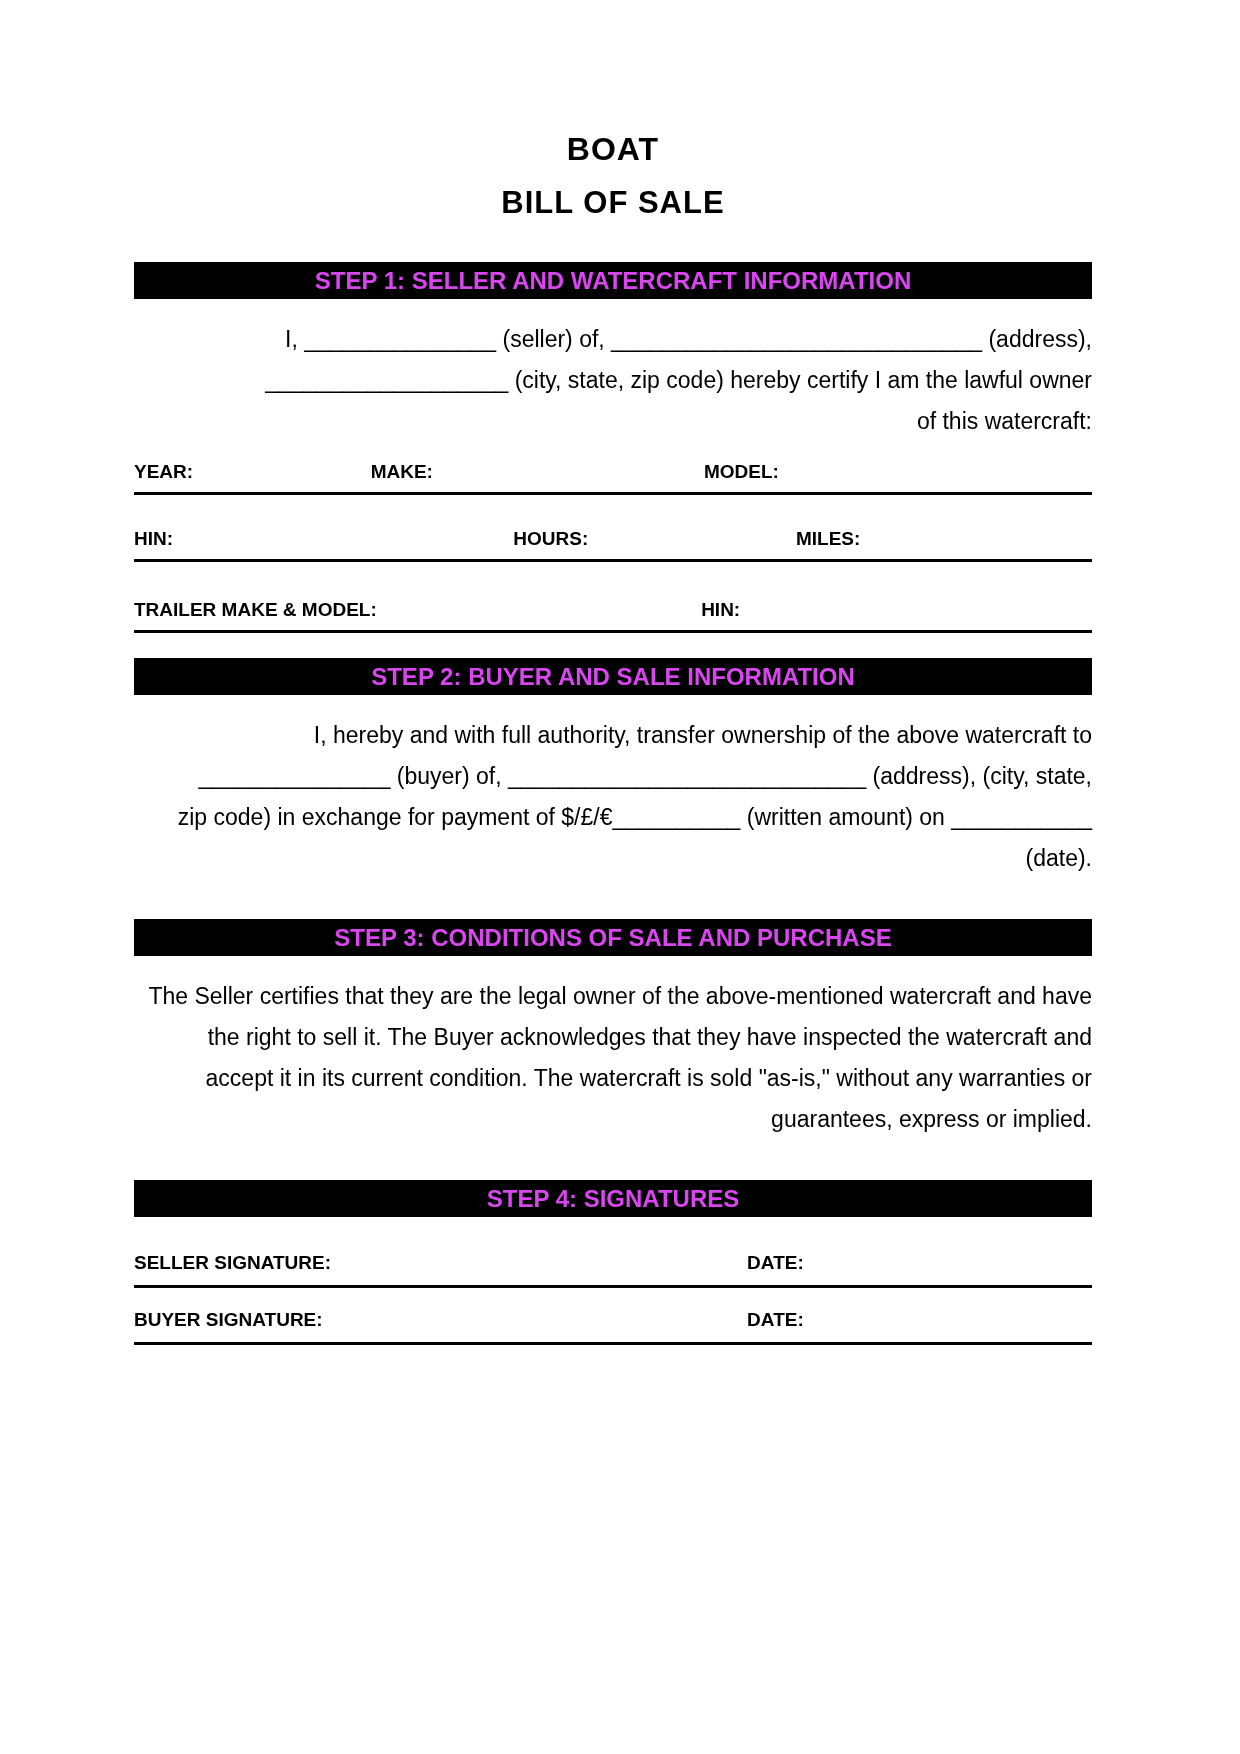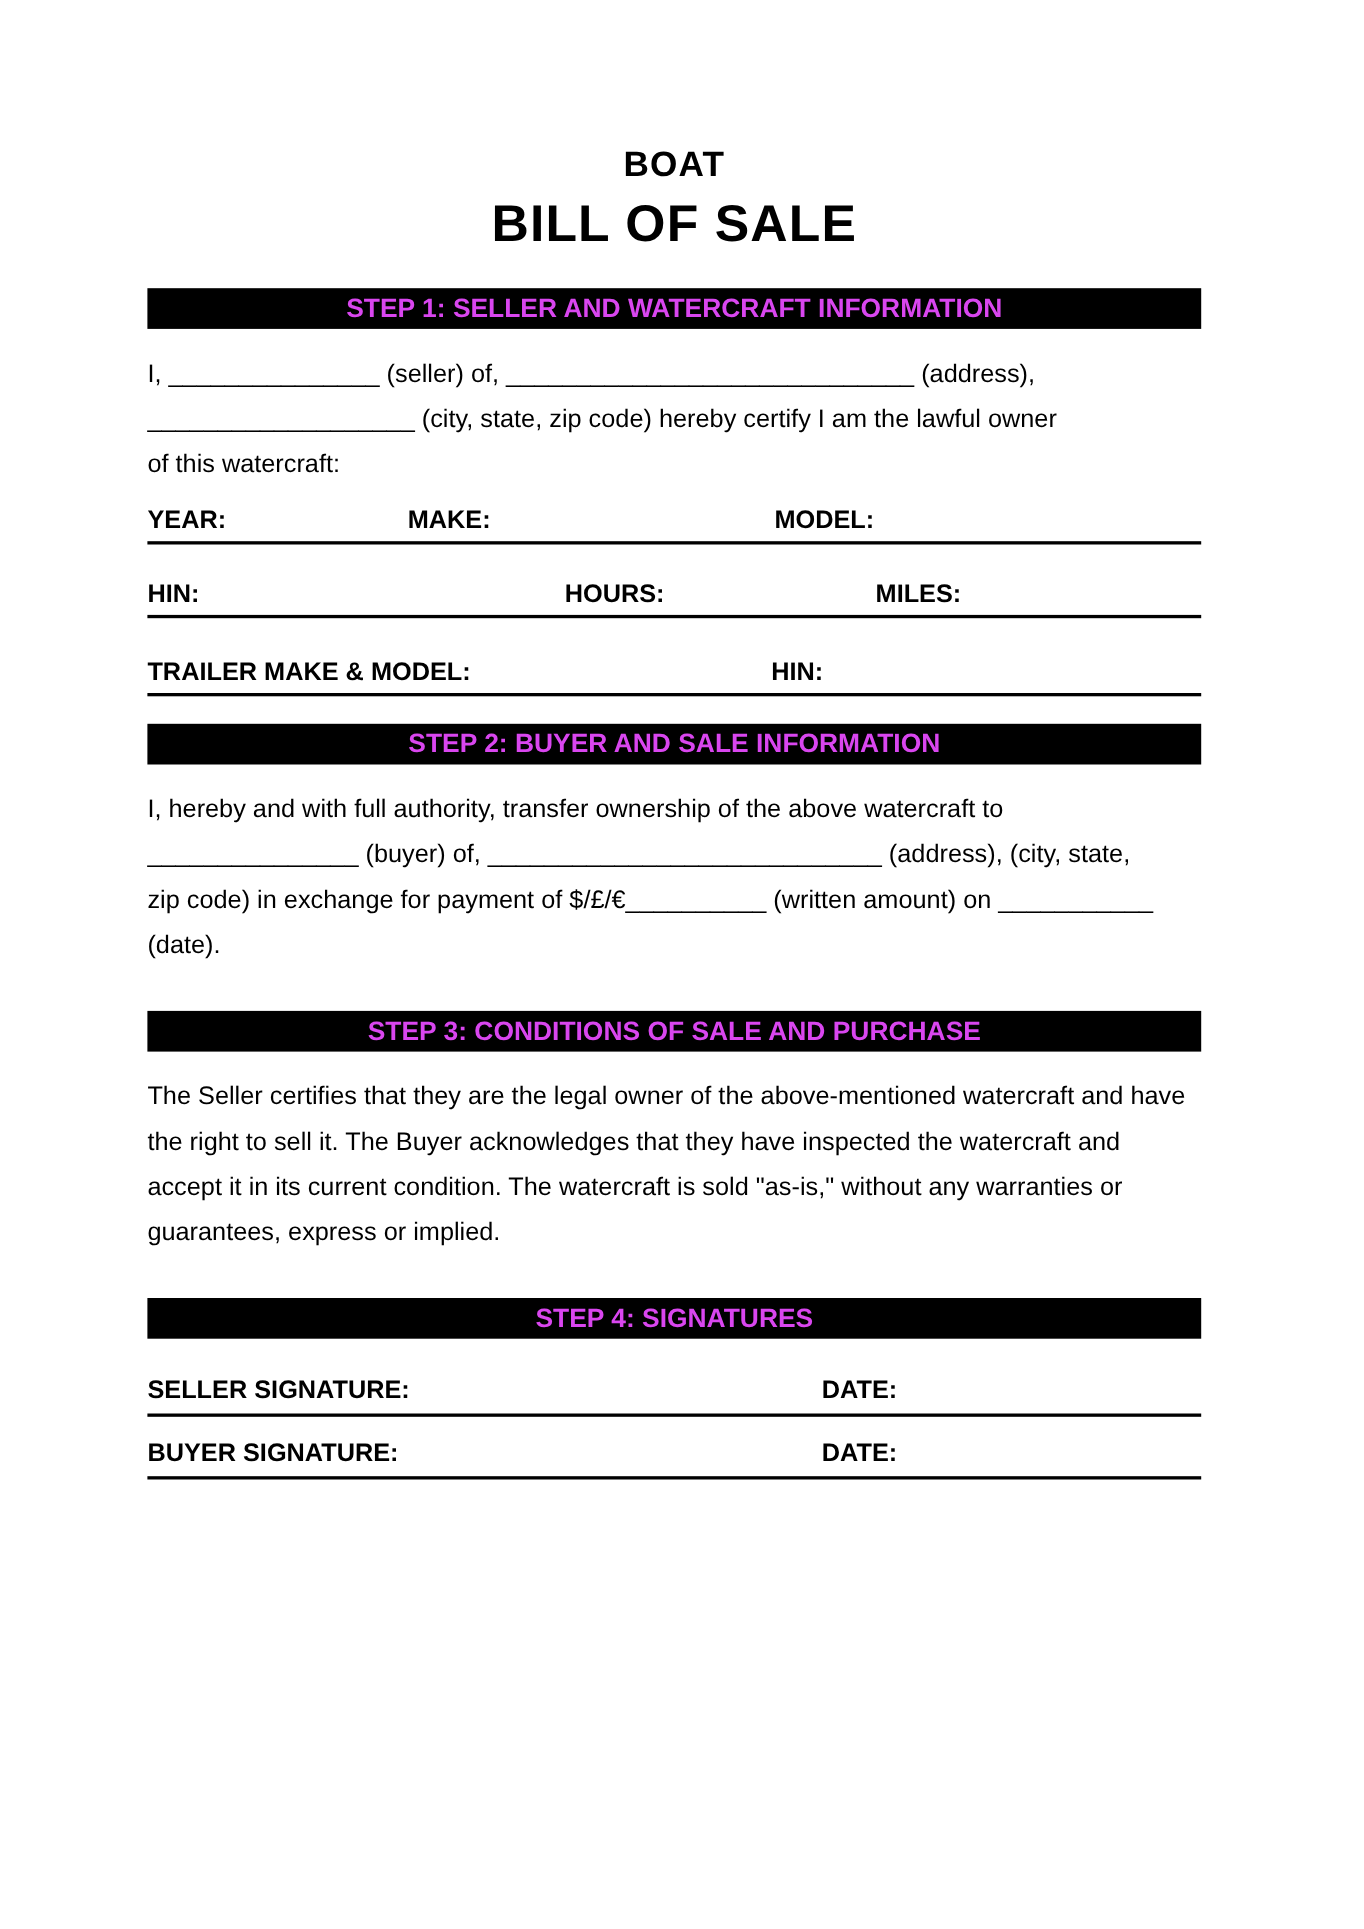--- a/index.html
+++ b/index.html
@@ -30,7 +30,7 @@
   .doc-title {
     margin-top: 12px;
     text-align: center;
-    font-size: 47px;
+    font-size: 31px;
     line-height: 50px;
     font-weight: bold;
     letter-spacing: 1px;

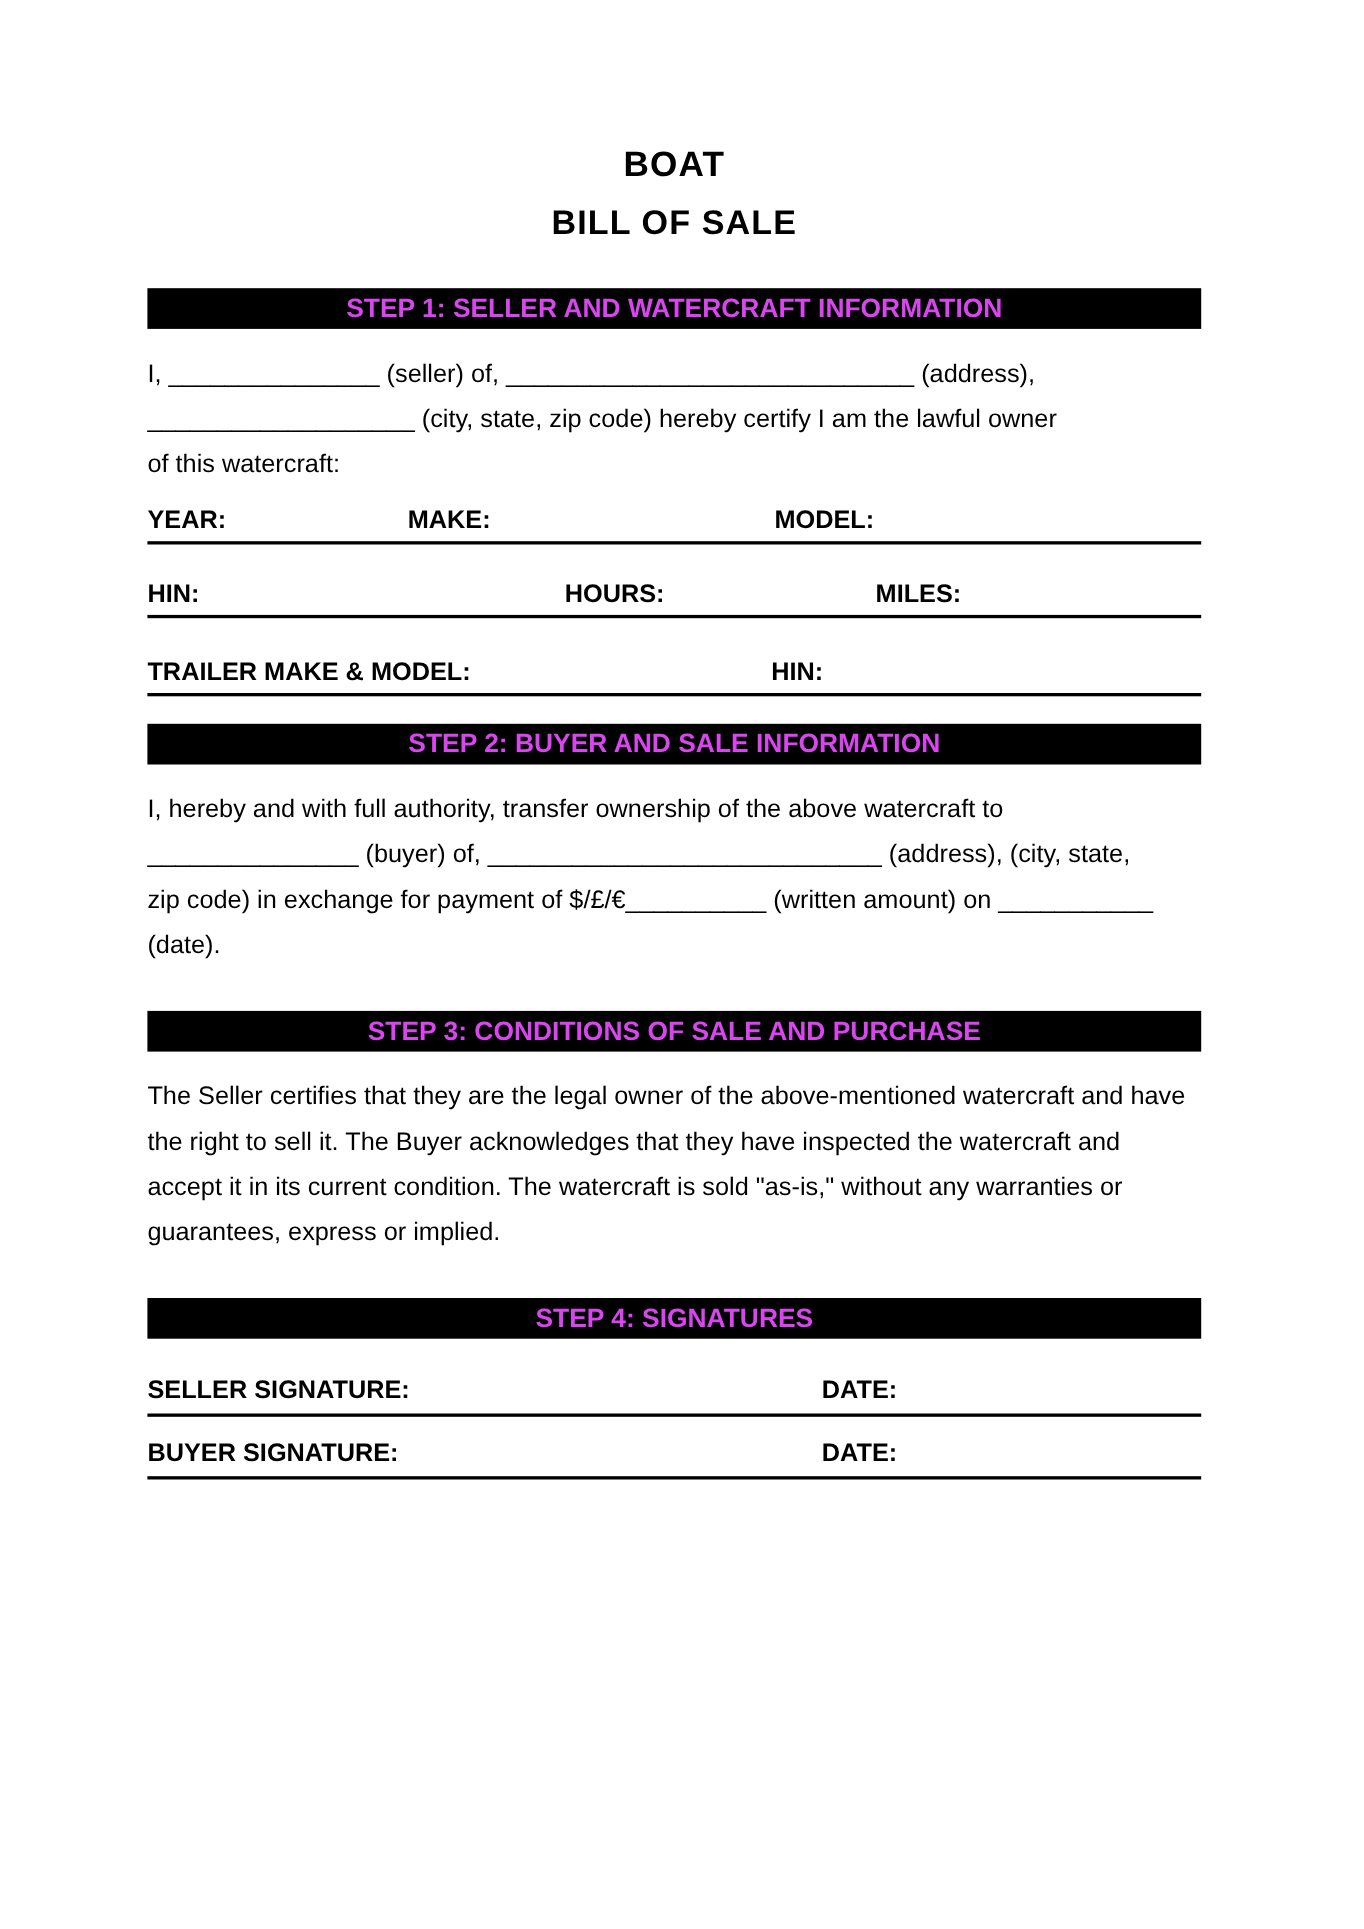--- a/index.html
+++ b/index.html
@@ -47,7 +47,7 @@
   }
   .section-bar.mt25 { margin-top: 25px; }
   .section-bar.mt24 { margin-top: 40px; }
-  .para { margin-top: 20px; font-size: 23px; }
+  .para { margin-top: 20px; font-size: 23px; text-align: right; }
   .pline { line-height: 41px; white-space: nowrap; }
   .field-row {
     position: relative;

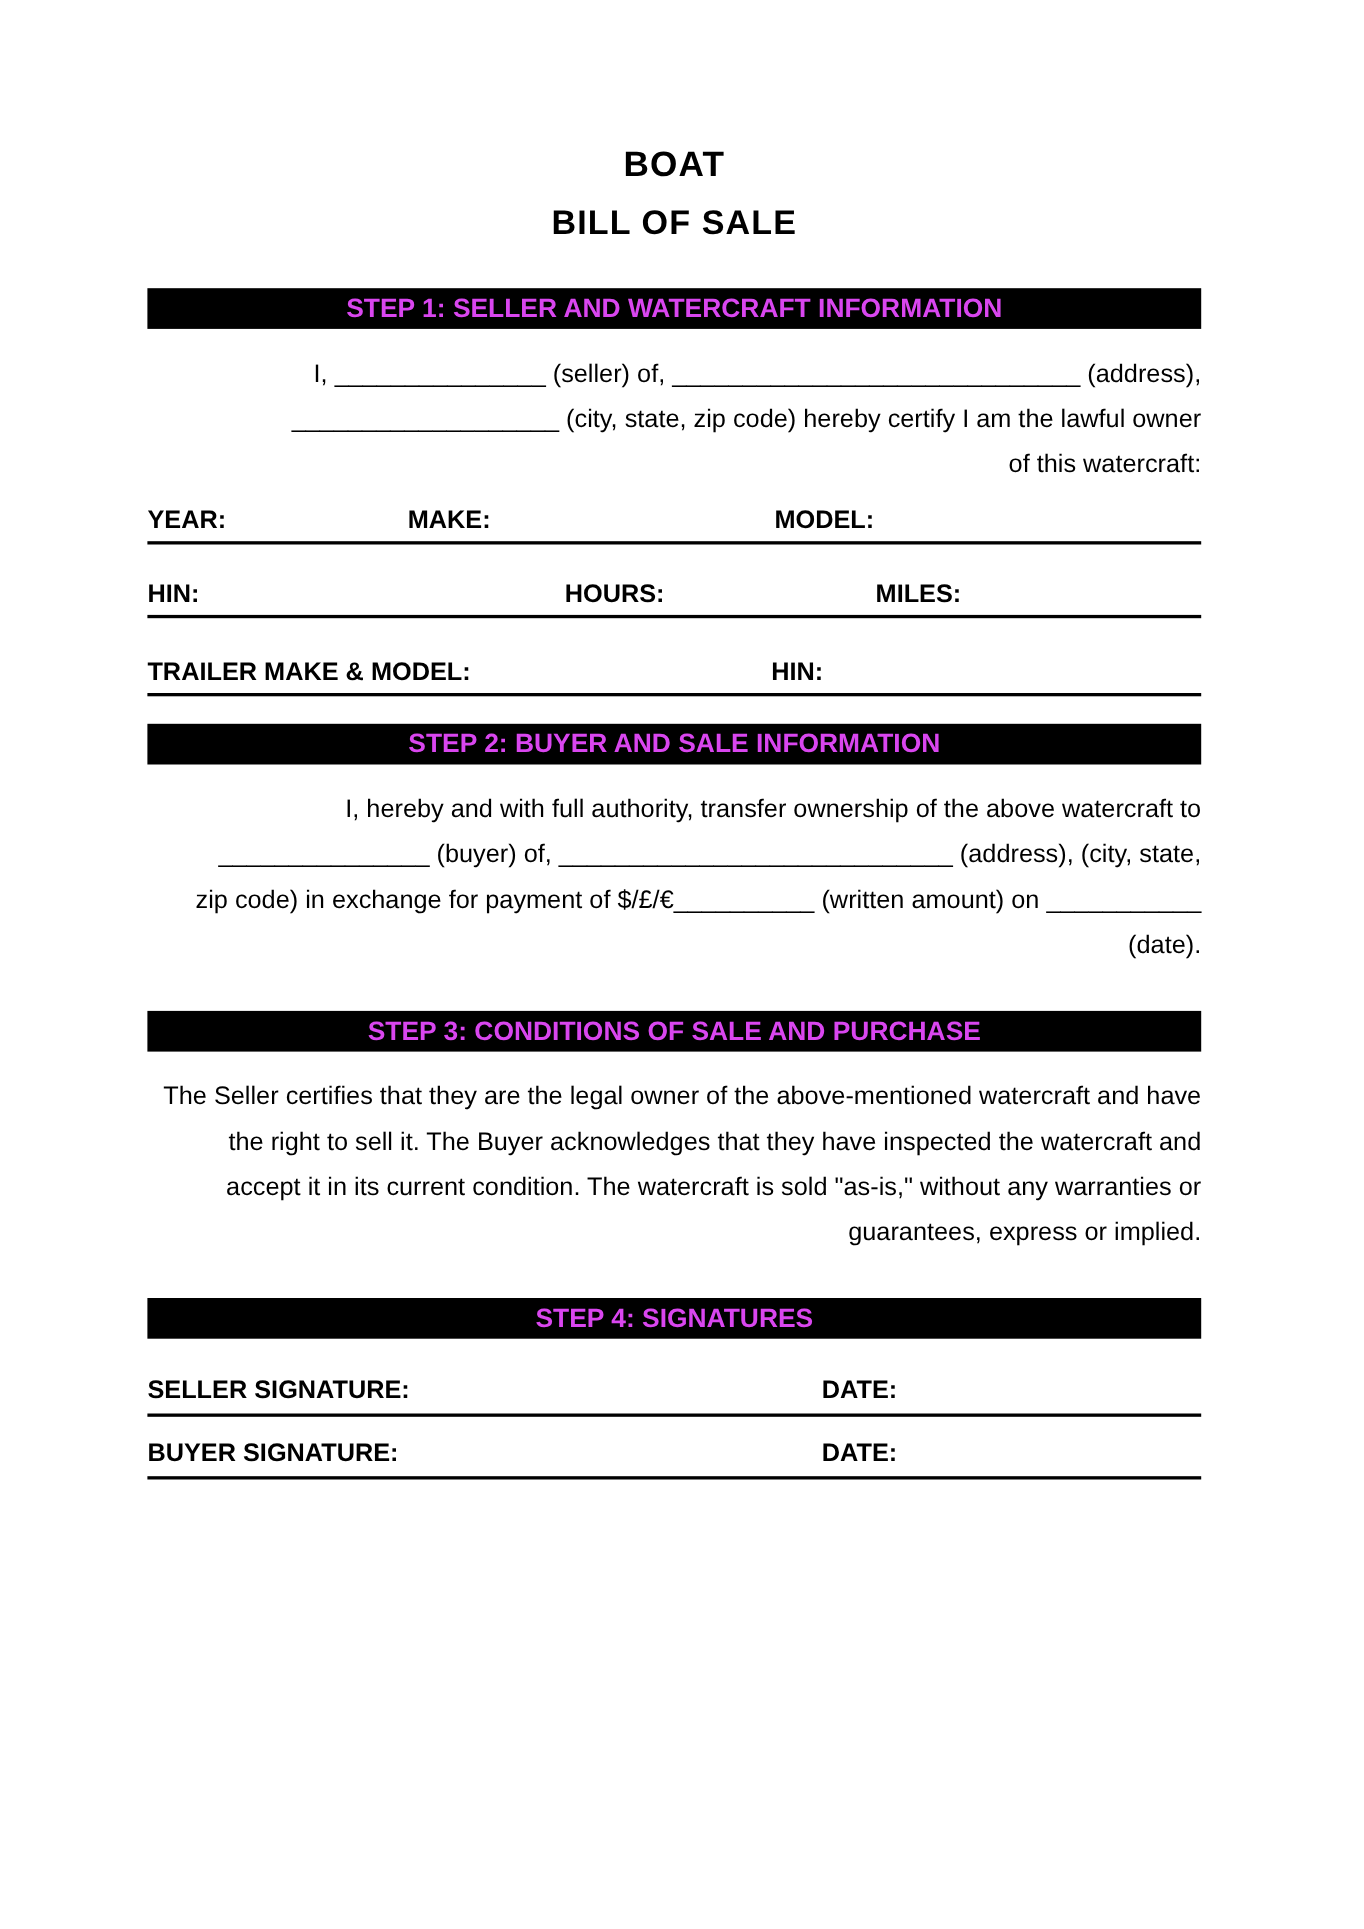--- a/index.html
+++ b/index.html
@@ -52,7 +52,7 @@
   .field-row {
     position: relative;
     height: 28px;
-    font-size: 23px;
+    font-size: 19px;
     font-weight: bold;
   }
   .field-row.mt16 { margin-top: 16px; }

